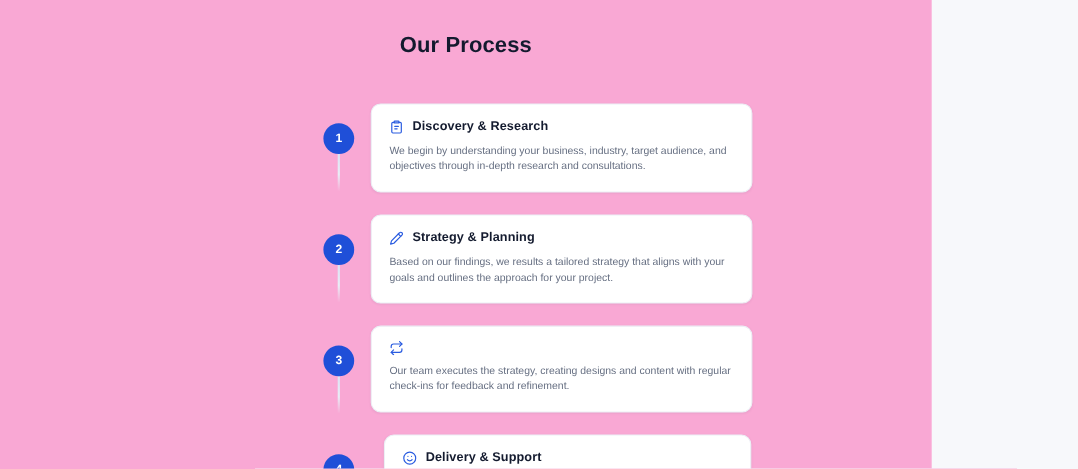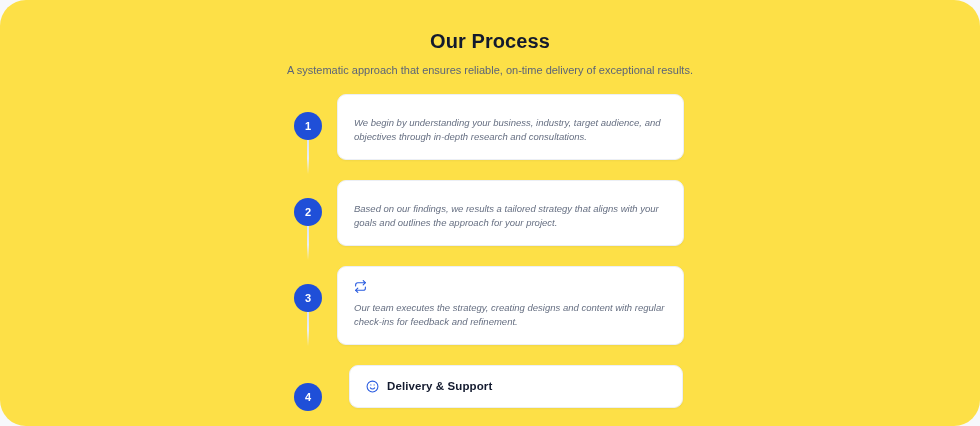--- a/index.html
+++ b/index.html
@@ -18,10 +18,9 @@
 
   .page {
     position: relative;
-    width: 980px;
+    width: 847px;
     height: 426px;
-    background: #fde047;
-    border-radius: 26px;
+    background: #f9a8d4;
   }
 
   

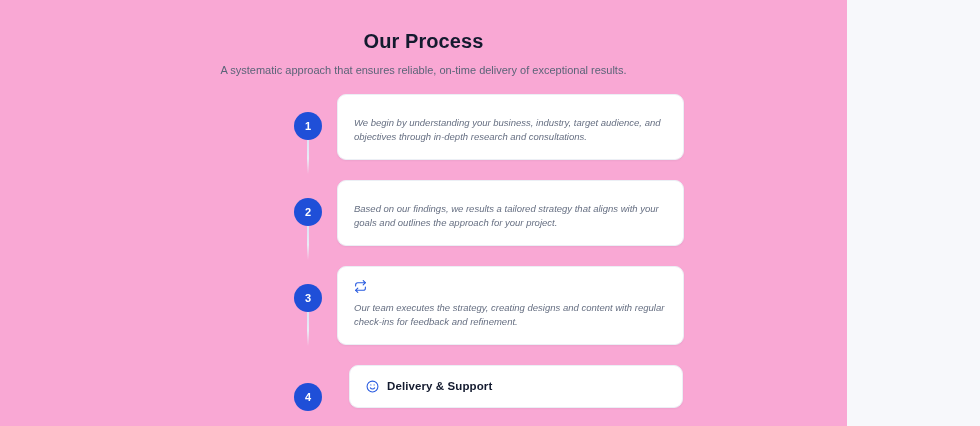--- a/index.html
+++ b/index.html
@@ -165,7 +165,6 @@
 
   <div class="header">
     <h1 class="page-title">Our Process</h1>
-    <p class="page-subtitle">A systematic approach that ensures reliable, on-time delivery of exceptional results.</p>
   </div>
 
   <div class="timeline">

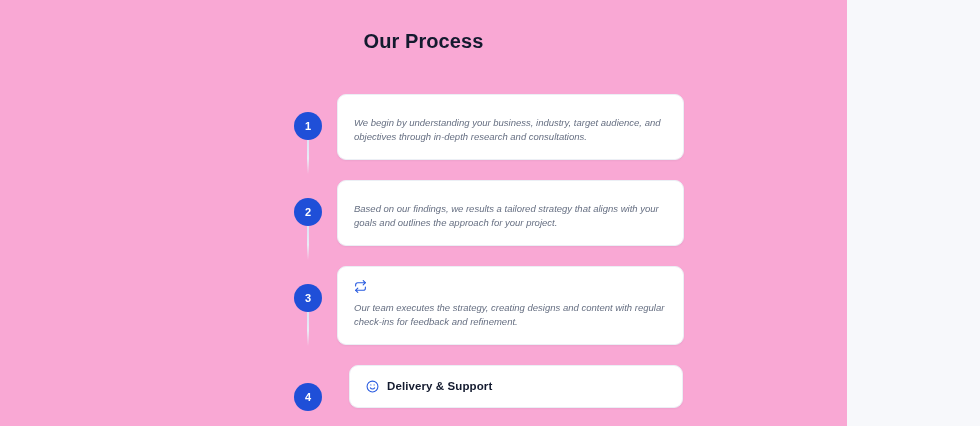--- a/index.html
+++ b/index.html
@@ -175,6 +175,17 @@
         <div class="connector"></div>
       </div>
       <div class="card">
+        <div class="card-head">
+          <span class="card-icon">
+            <svg width="13" height="13" viewBox="0 0 24 24" fill="none" stroke="currentColor" stroke-width="2" stroke-linecap="round" stroke-linejoin="round">
+              <path d="M9 2h6a1 1 0 0 1 1 1v2H8V3a1 1 0 0 1 1-1z"></path>
+              <path d="M16 4h2a2 2 0 0 1 2 2v14a2 2 0 0 1-2 2H6a2 2 0 0 1-2-2V6a2 2 0 0 1 2-2h2"></path>
+              <line x1="9" y1="11" x2="15" y2="11"></line>
+              <line x1="9" y1="15" x2="13" y2="15"></line>
+            </svg>
+          </span>
+          <span class="card-title">Discovery &amp; Research</span>
+        </div>
         <p class="card-desc">We begin by understanding your business, industry, target audience, and objectives through in-depth research and consultations.</p>
       </div>
     </div>

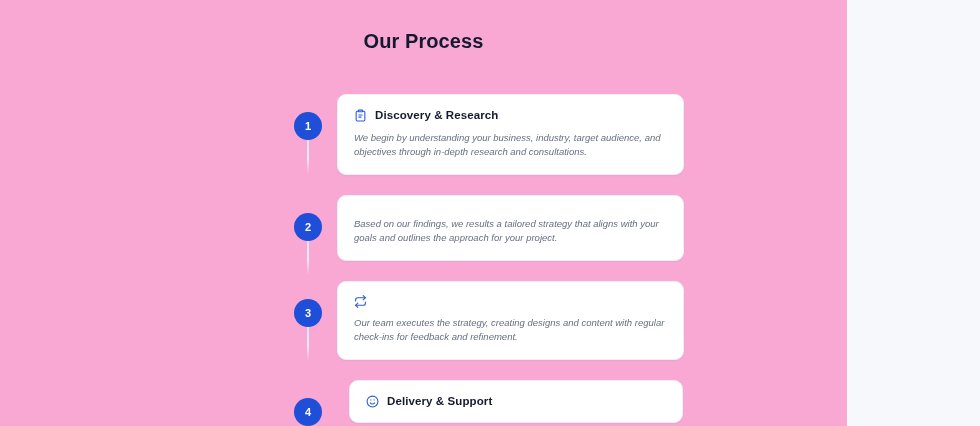--- a/index.html
+++ b/index.html
@@ -143,7 +143,6 @@
     color: #666f82;
     line-height: 14px;
     max-width: 322px;
-    font-style: italic;
   }
 
   

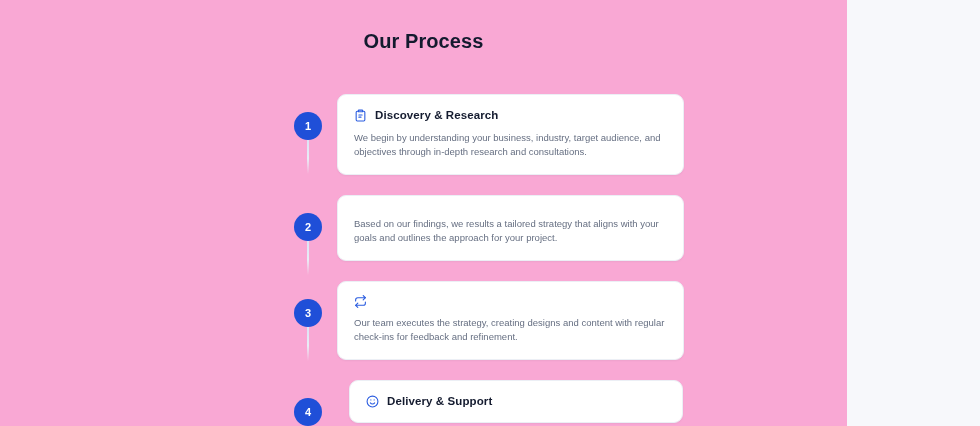--- a/index.html
+++ b/index.html
@@ -195,6 +195,15 @@
         <div class="connector"></div>
       </div>
       <div class="card">
+        <div class="card-head">
+          <span class="card-icon">
+            <svg width="13" height="13" viewBox="0 0 24 24" fill="none" stroke="currentColor" stroke-width="2" stroke-linecap="round" stroke-linejoin="round">
+              <path d="M17 3a2.83 2.83 0 1 1 4 4L7.5 20.5 2 22l1.5-5.5L17 3z"></path>
+              <line x1="15" y1="5" x2="19" y2="9"></line>
+            </svg>
+          </span>
+          <span class="card-title">Strategy &amp; Planning</span>
+        </div>
         <p class="card-desc">Based on our findings, we results a tailored strategy that aligns with your goals and outlines the approach for your project.</p>
       </div>
     </div>

